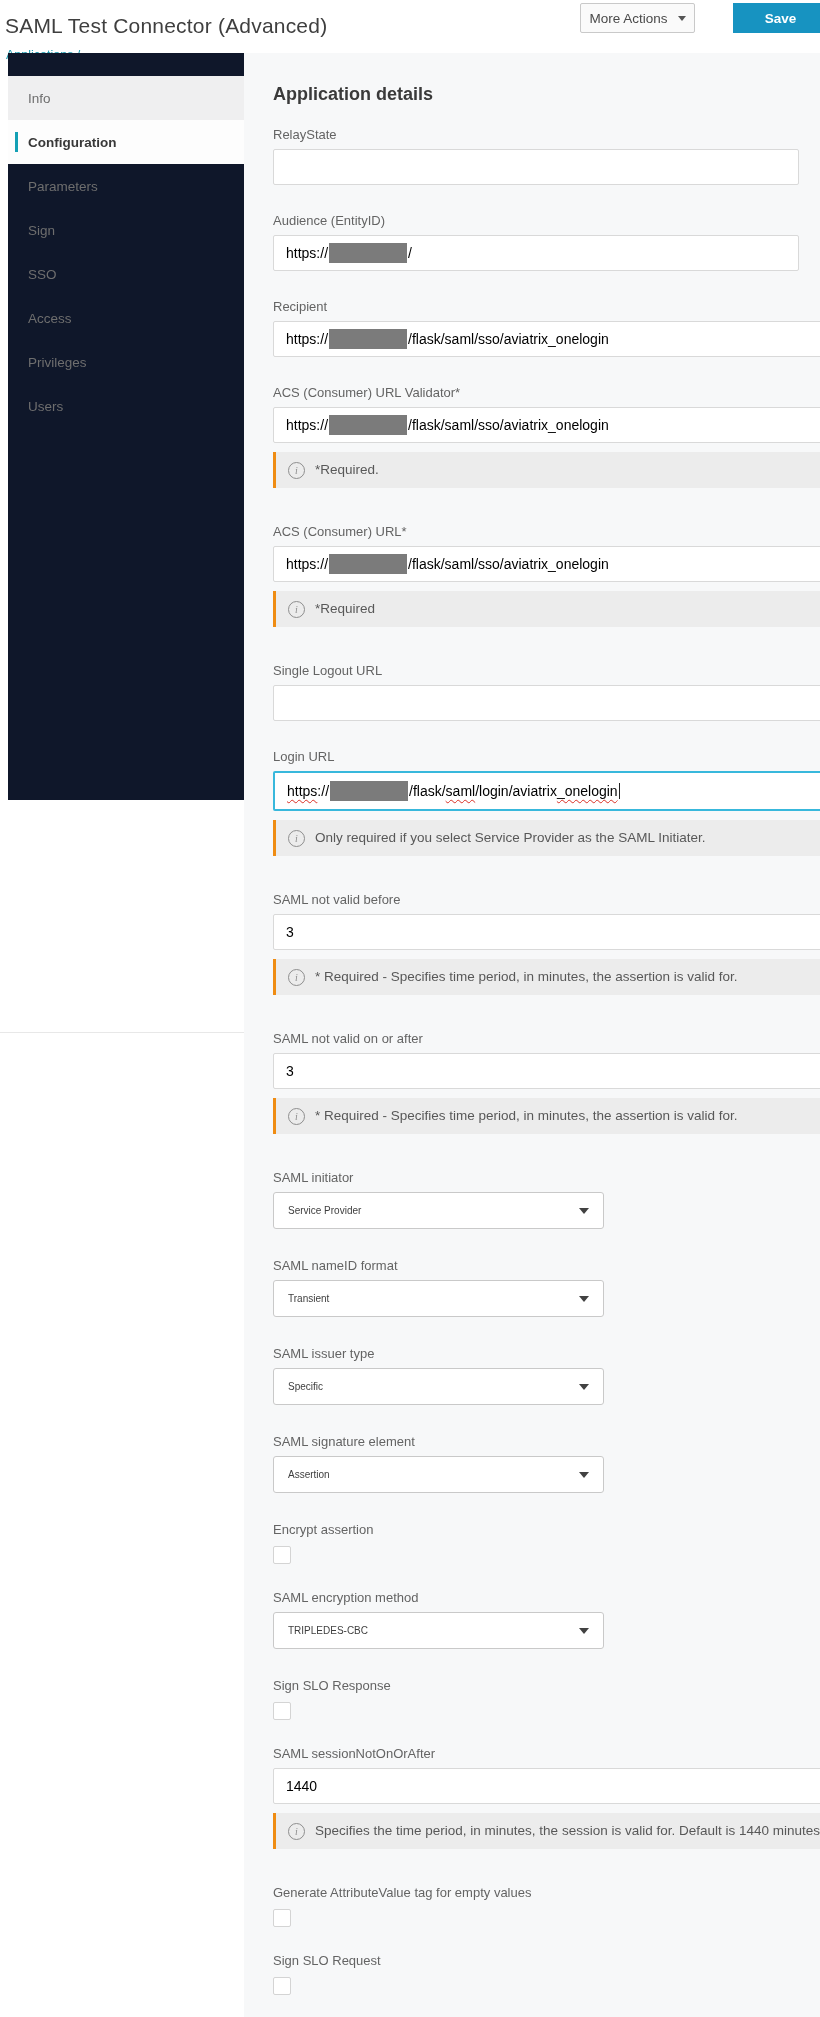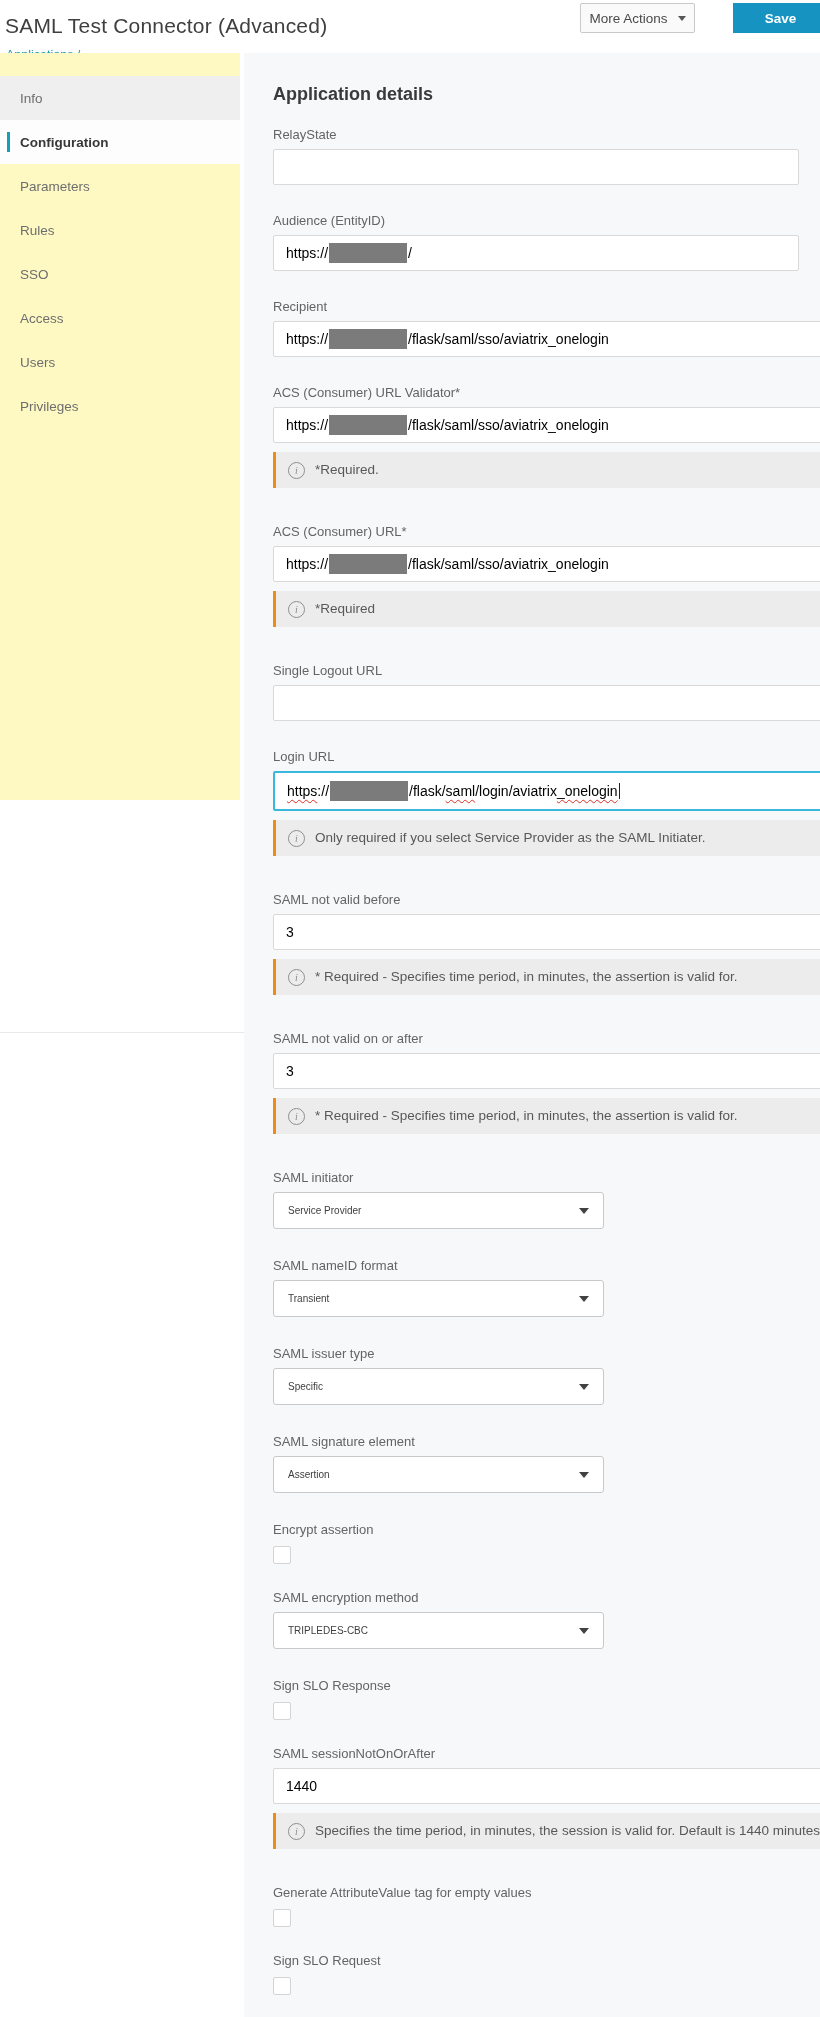--- a/index.html
+++ b/index.html
@@ -39,8 +39,8 @@
   }
   
   .sidebar {
-    position: absolute; left: 0; top: 53px; width: 240px; height: 747px;
-    background: #fef9c3; padding-top: 23px; box-sizing: border-box; text-align: right;
+    position: absolute; left: 8px; top: 53px; width: 240px; height: 747px;
+    background: #0f172a; padding-top: 23px; box-sizing: border-box; text-align: right;
   }
   .side-item {
     height: 44px; display: flex; align-items: center; padding-left: 20px;

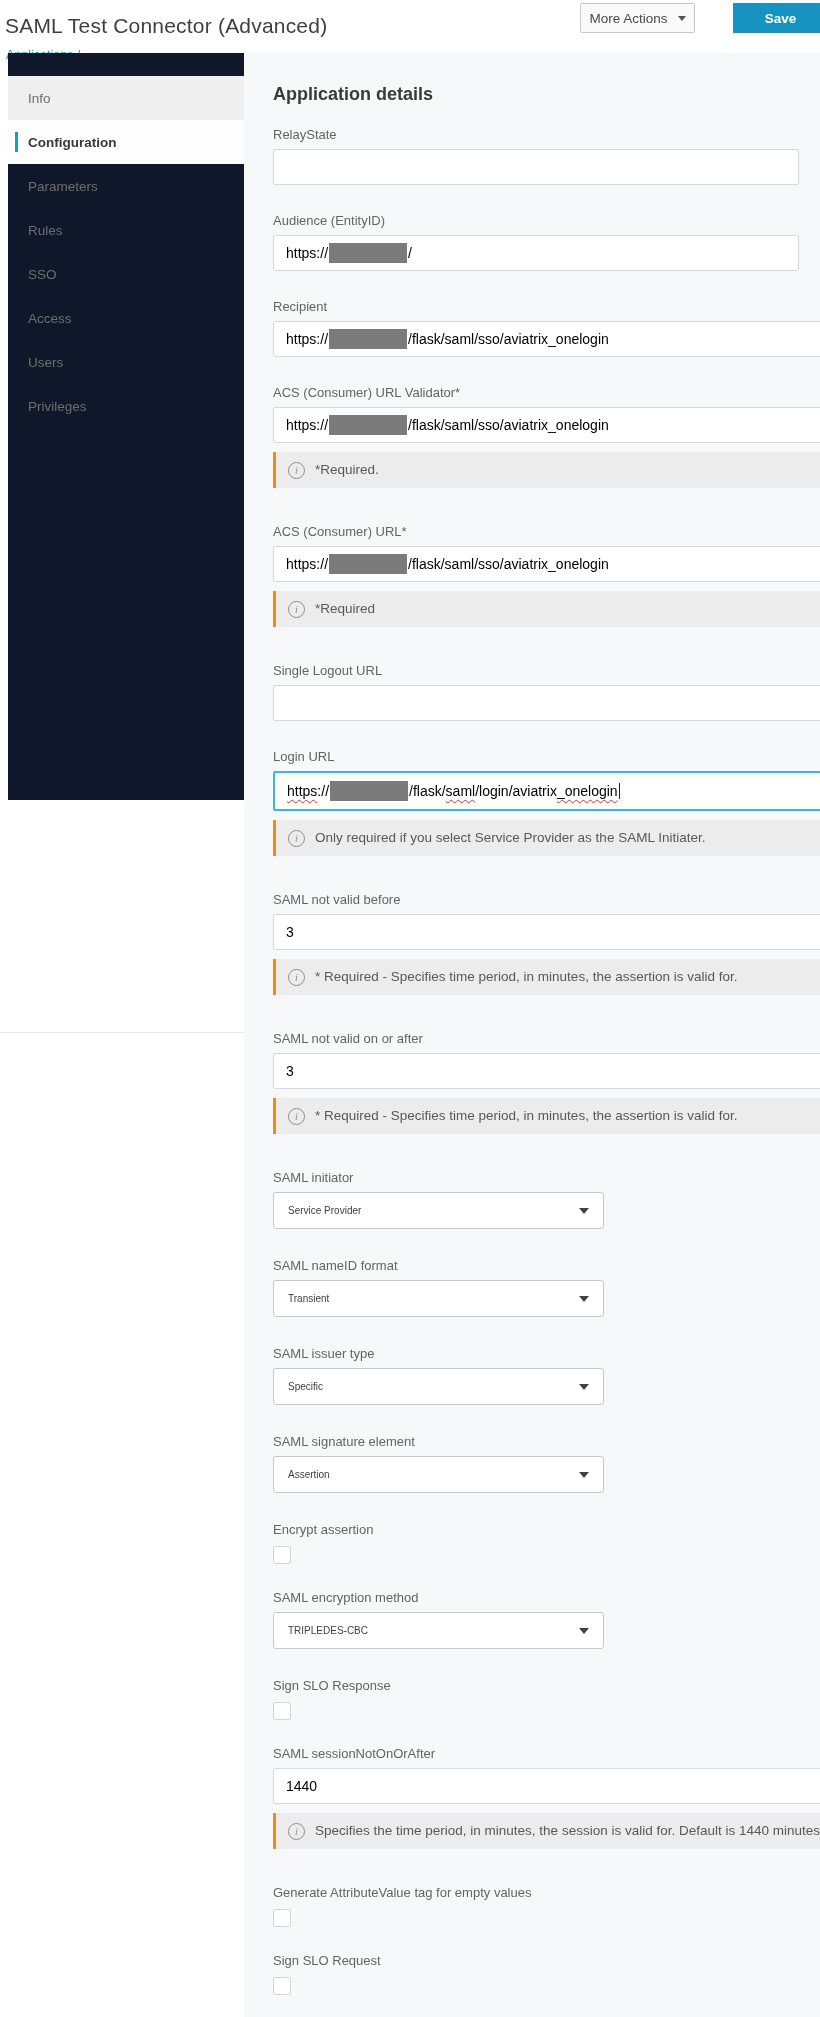--- a/index.html
+++ b/index.html
@@ -155,7 +155,7 @@
     <span>Parameters</span>
   </div>
   <div class="side-item">
-    <span>Rules</span>
+    <span>Sign</span>
   </div>
   <div class="side-item">
     <span>SSO</span>

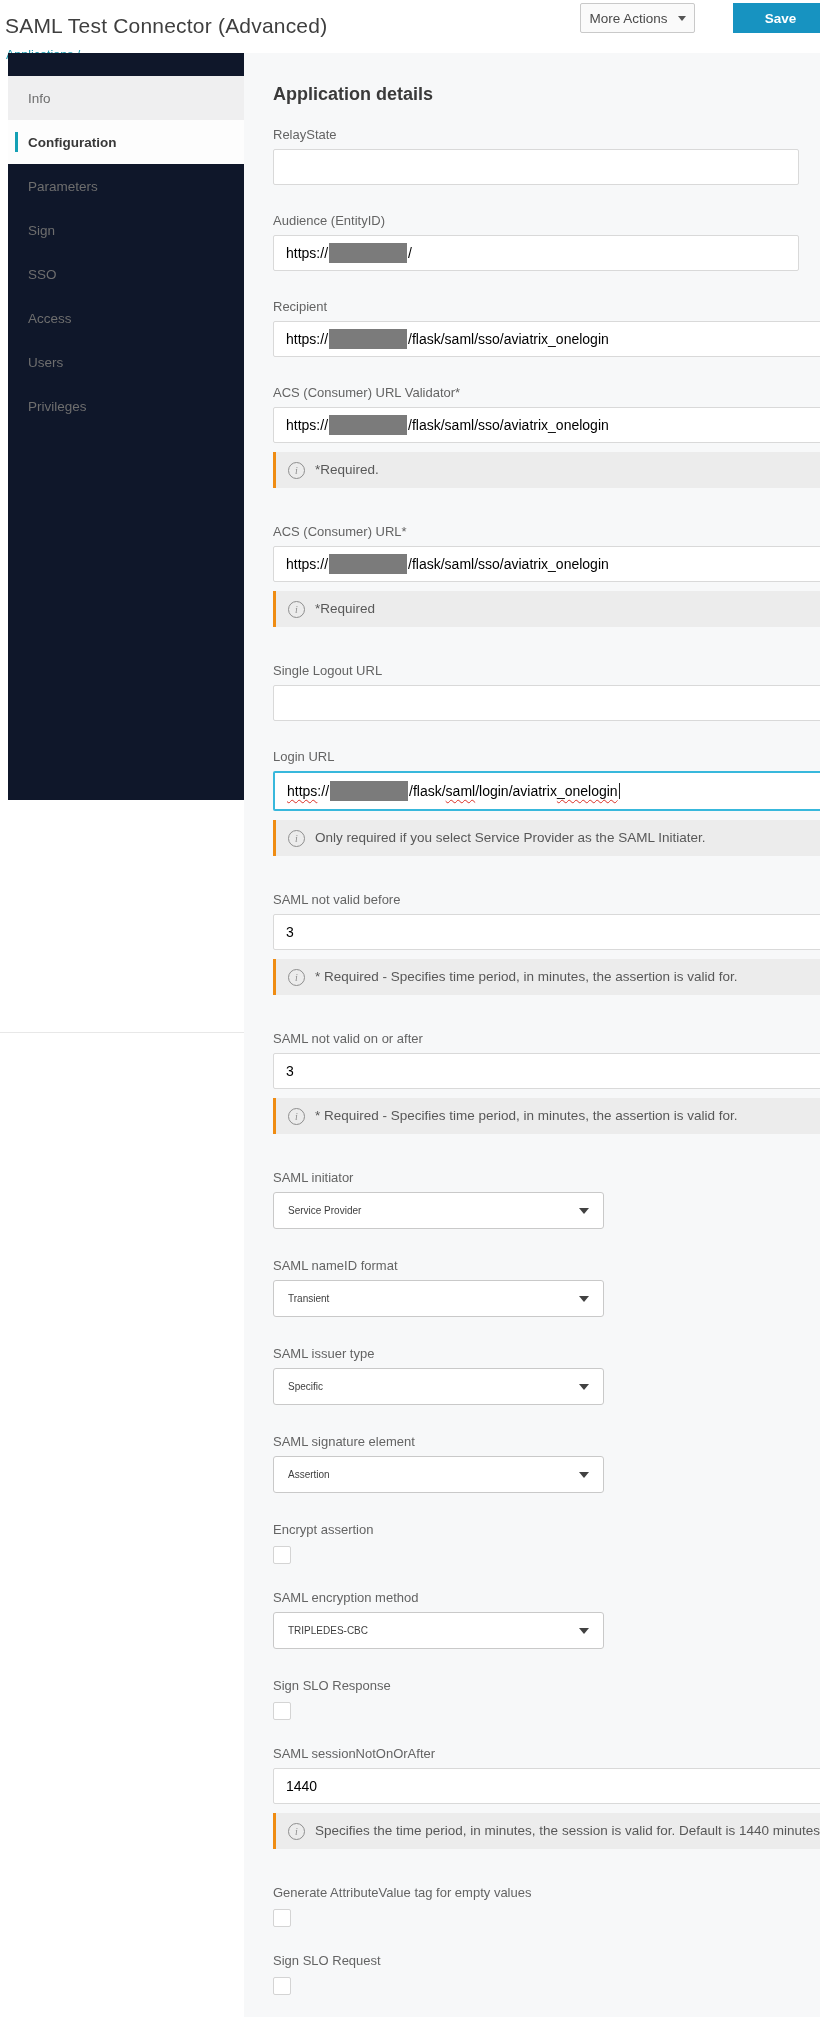--- a/index.html
+++ b/index.html
@@ -164,10 +164,10 @@
     <span>Access</span>
   </div>
   <div class="side-item">
+    <span>Privileges</span>
+  </div>
+  <div class="side-item">
     <span>Users</span>
-  </div>
-  <div class="side-item">
-    <span>Privileges</span>
   </div>
 </div>
 <div class="left-rule"></div>

